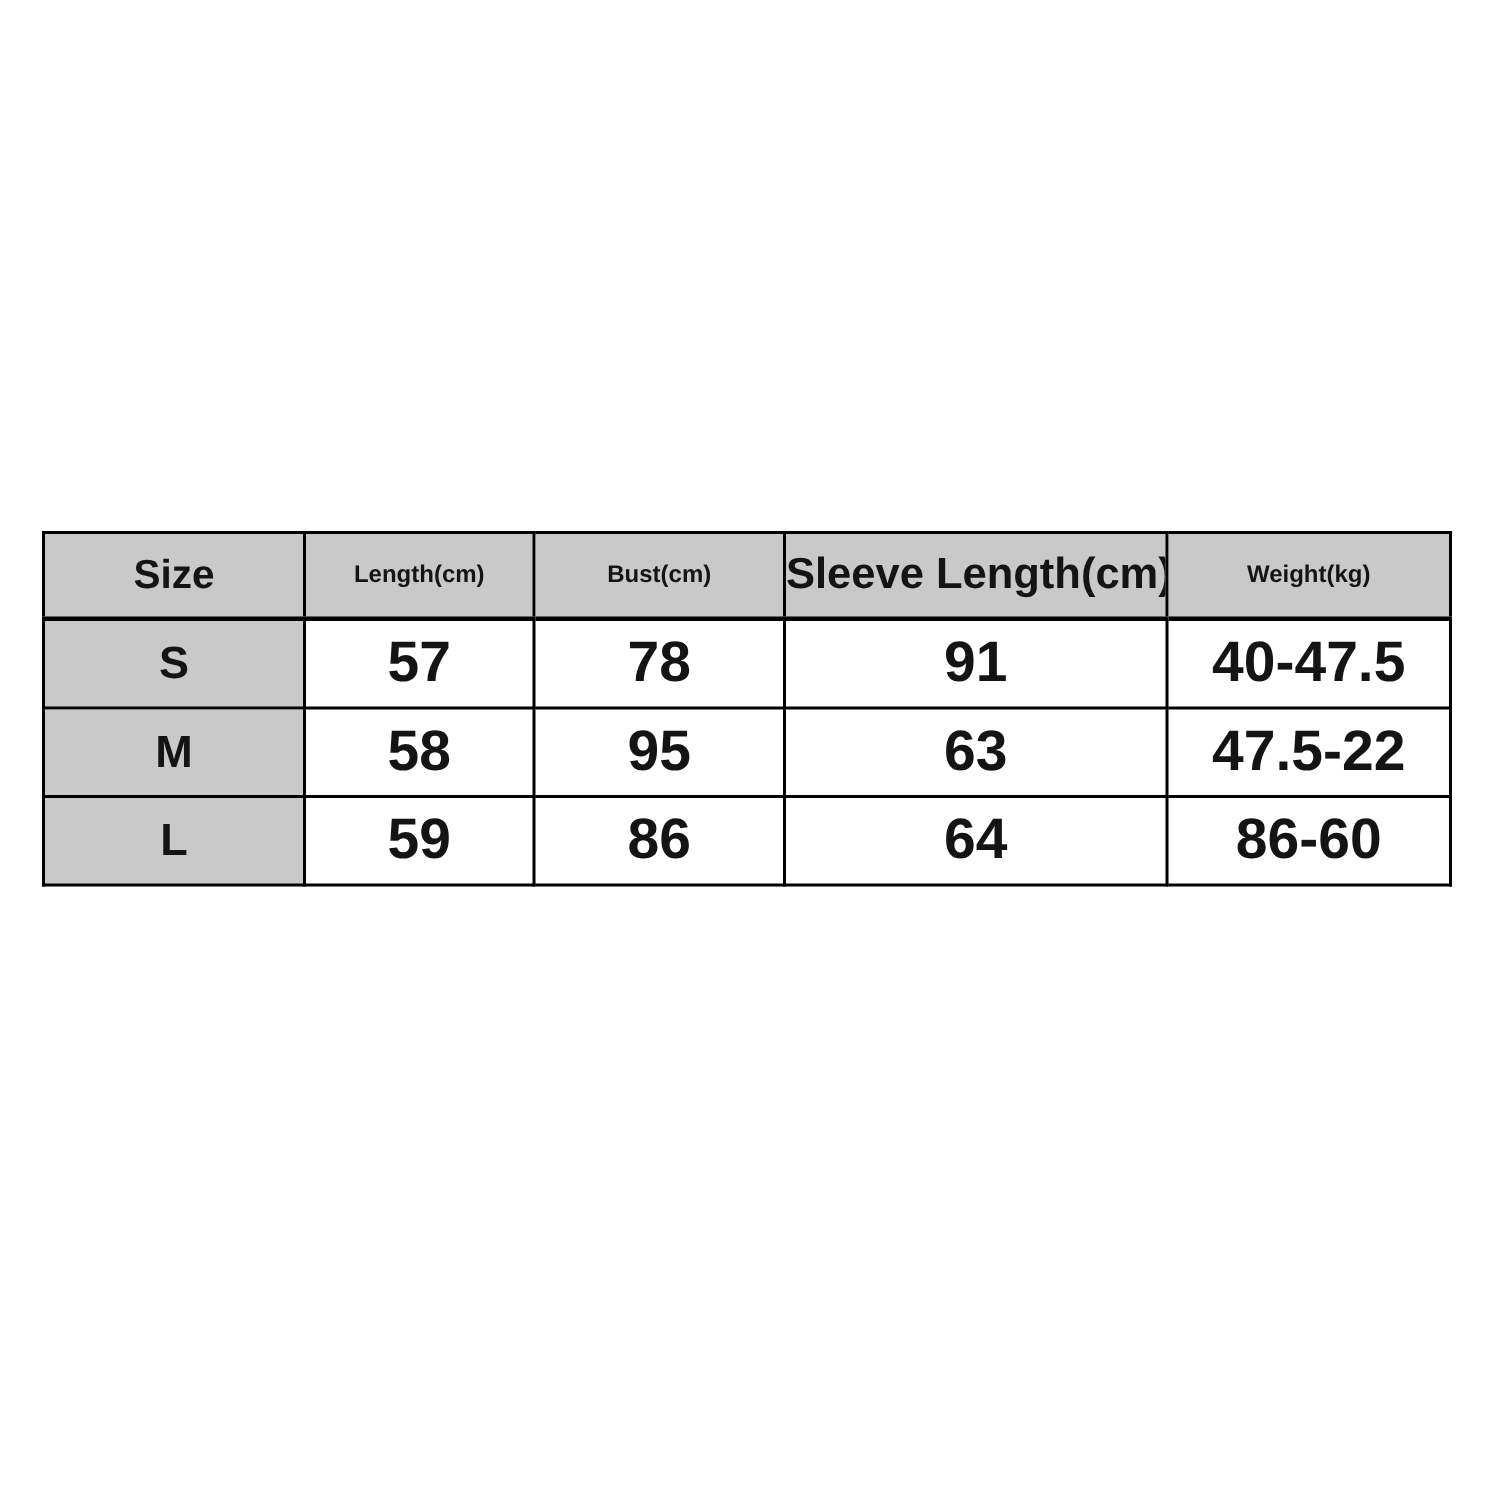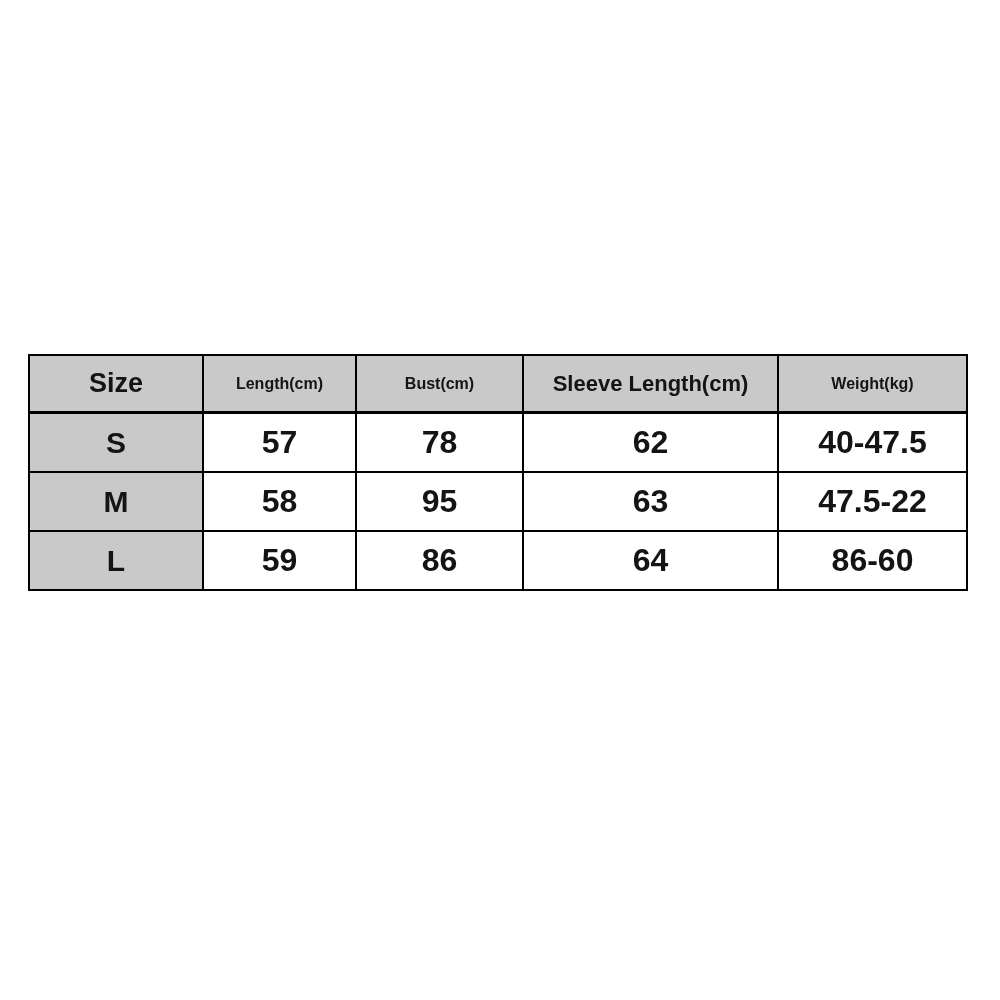--- a/index.html
+++ b/index.html
@@ -44,7 +44,7 @@
     border-bottom-width: 3px;
   }
   table.size-chart thead th.hdr-size { font-size: 27px; }
-  table.size-chart thead th.hdr-sleeve { font-size: 22px; }
+  table.size-chart thead th.hdr-sleeve { font-size: 29px; }
   table.size-chart tbody td {
     background: #ffffff;
     height: 57px;

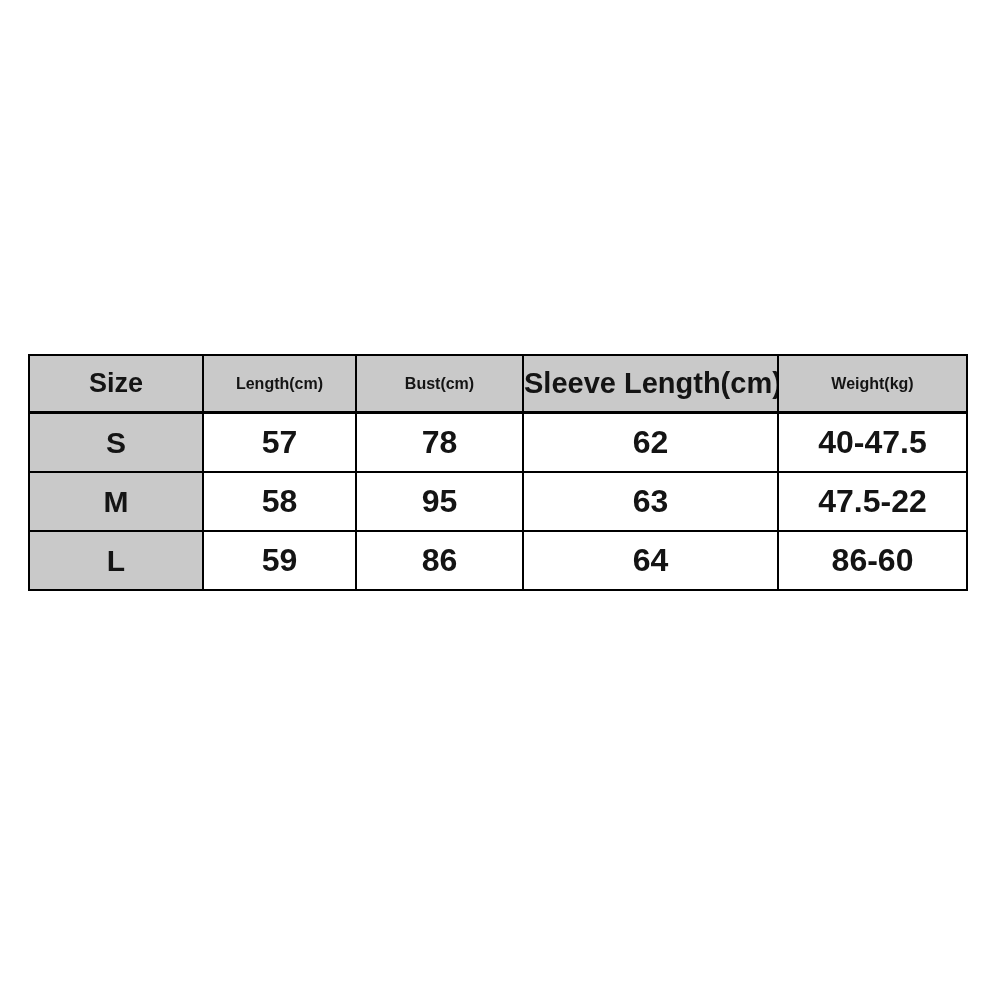--- a/index.html
+++ b/index.html
@@ -48,7 +48,7 @@
   table.size-chart tbody td {
     background: #ffffff;
     height: 57px;
-    font-size: 32px;
+    font-size: 38px;
   }
   table.size-chart tbody td.size-col {
     background: #c9c9c9;

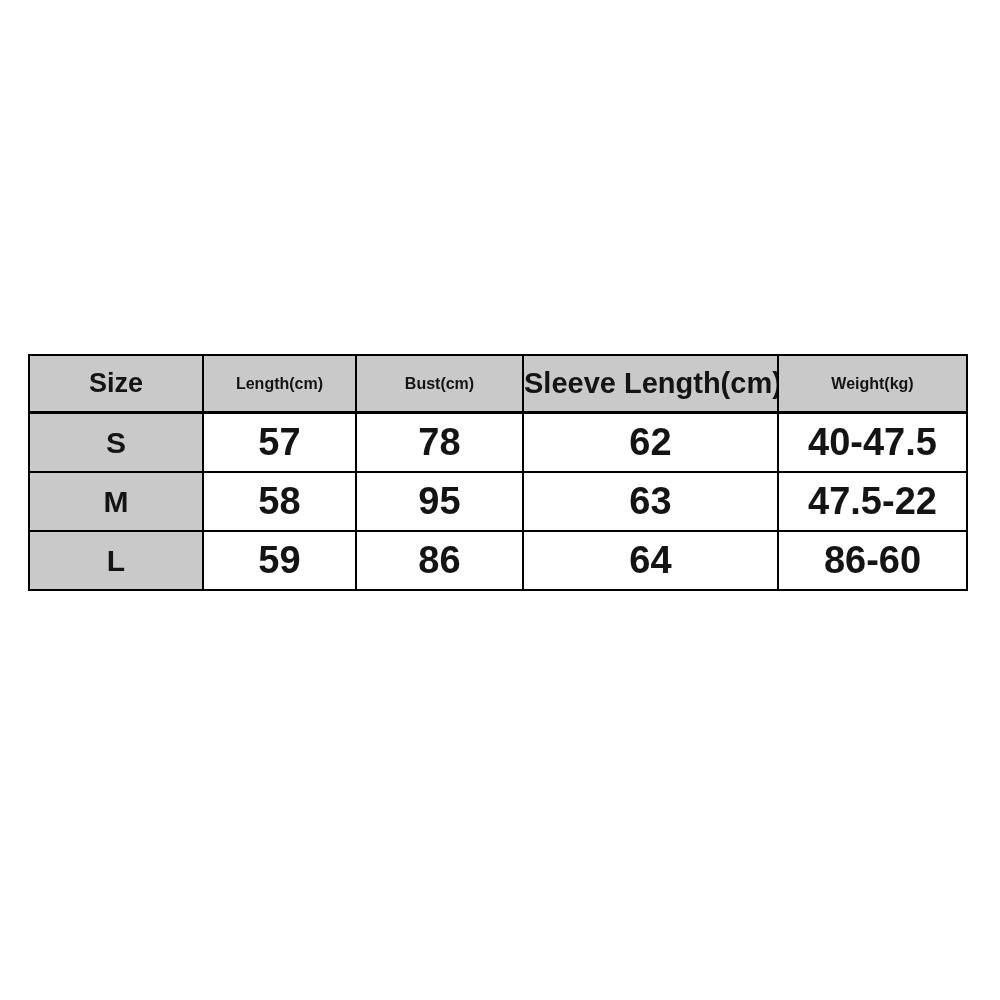--- a/index.html
+++ b/index.html
@@ -86,7 +86,7 @@
         <td class="size-col">S</td>
         <td>57</td>
         <td>78</td>
-        <td>62</td>
+        <td>91</td>
         <td>40-47.5</td>
       </tr>
       <tr>

